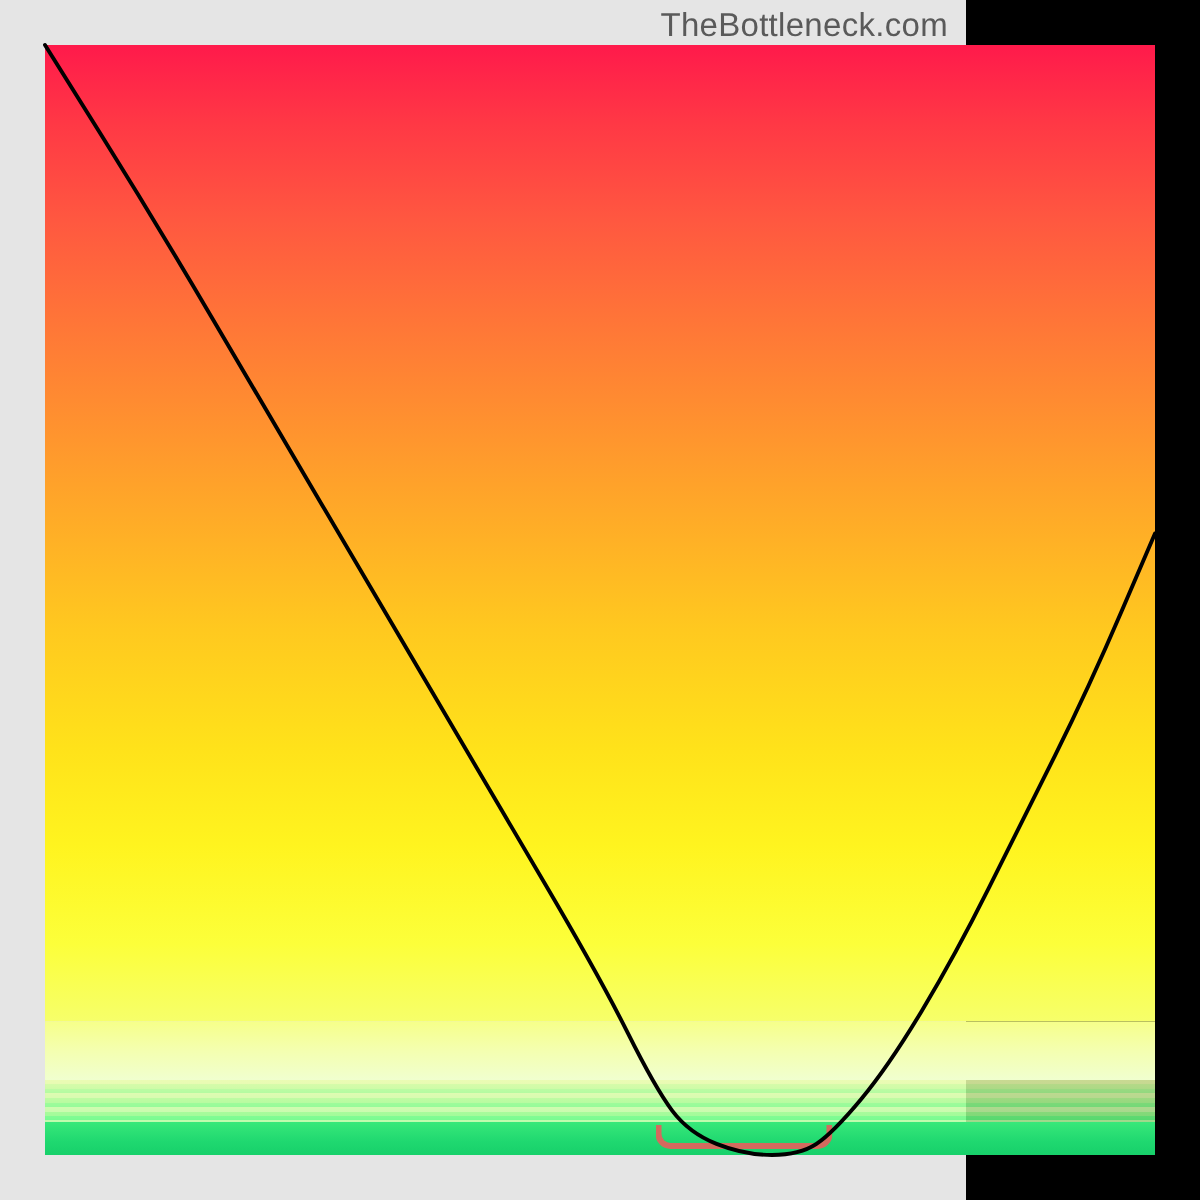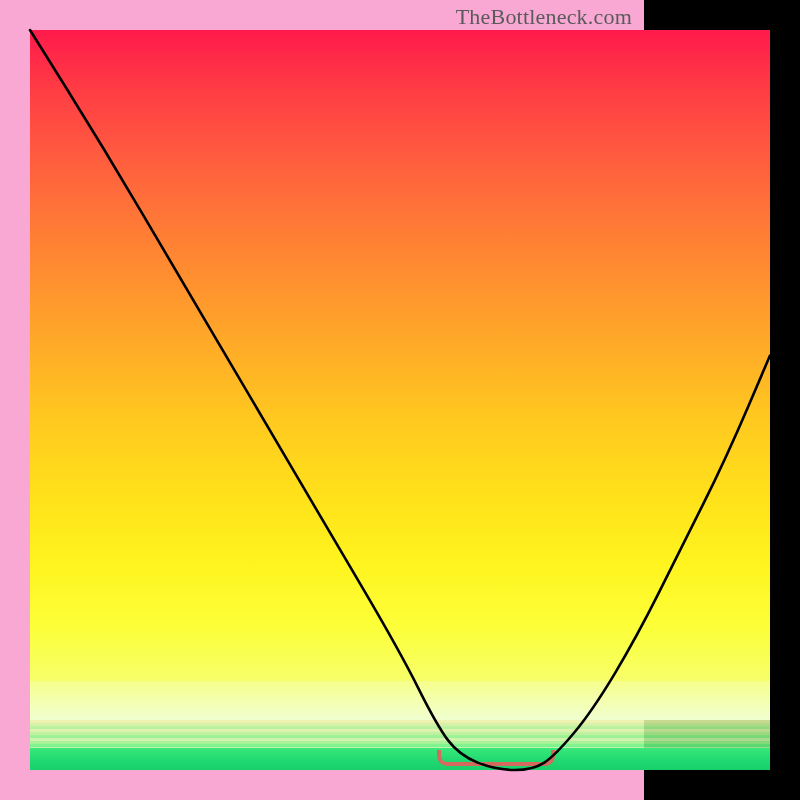--- a/index.html
+++ b/index.html
@@ -15,8 +15,7 @@
     position: relative;
     width: 644px;
     height: 800px;
-    background: #f9a8d4;
-    font-family: Liberation Serif, serif;
+    background: #e5e5e5;
   }
   .watermark {
     position: absolute;

